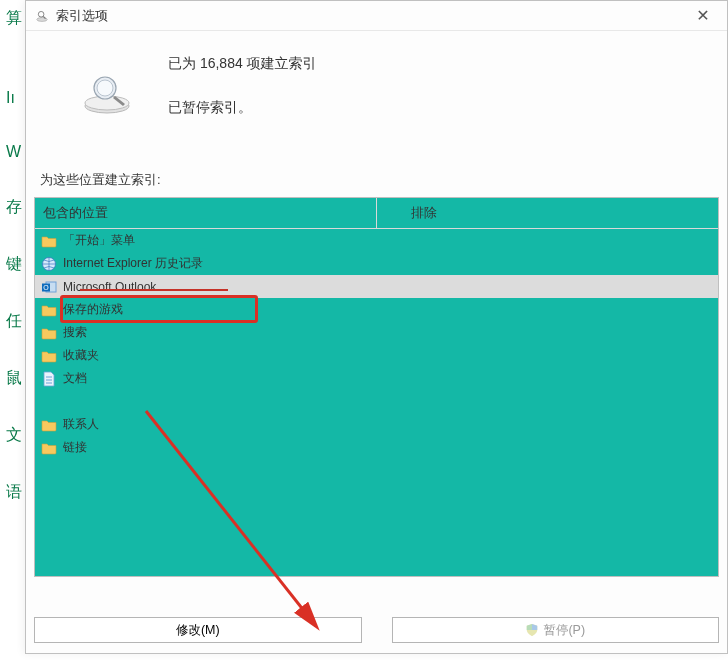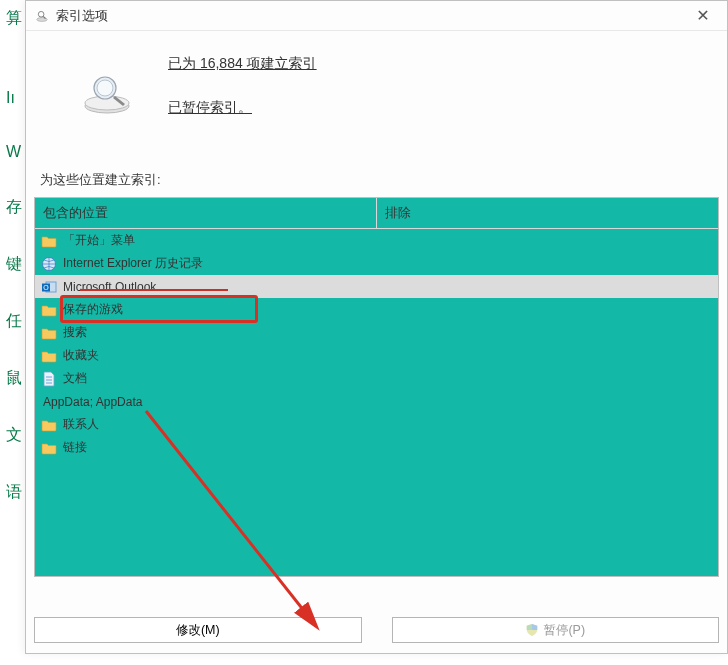--- a/index.html
+++ b/index.html
@@ -14,7 +14,7 @@
     .titlebar .close { width: 32px; text-align: center; font-size: 16px; color: #555; cursor: pointer; }
     .header-area { display: flex; padding: 18px 20px 10px 46px; }
     .icon-col { width: 70px; display:flex; align-items:center; justify-content:center; margin-top:20px;}
-    .text-col { padding-left: 26px; padding-top: 6px; text-decoration: underline; }
+    .text-col { padding-left: 26px; padding-top: 6px; }
     .text-col .line1 { font-size: 14px; margin-bottom: 26px; color: #333; }
     .text-col .line2 { font-size: 14px; color: #333; }
     .label-loc { margin: 44px 0 8px 14px; font-size: 13px; color: #333; }

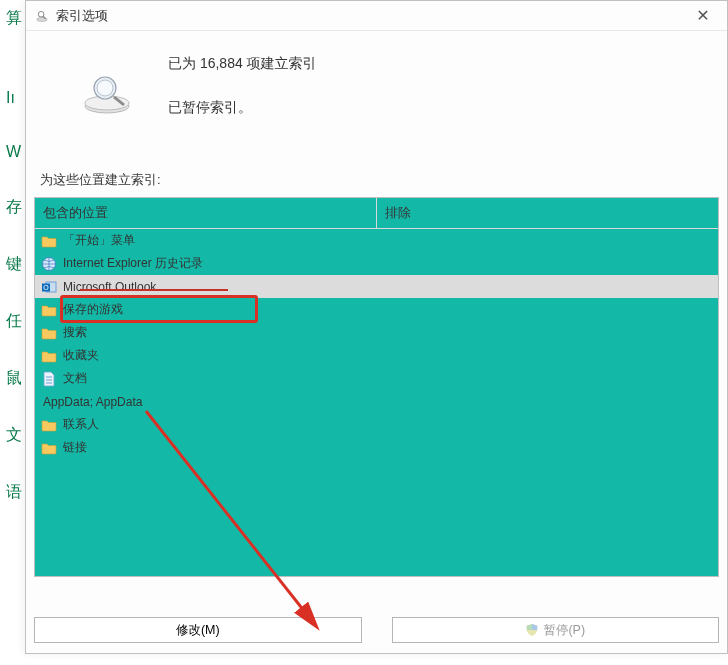--- a/index.html
+++ b/index.html
@@ -22,7 +22,7 @@
     .thead { display: flex; border-bottom: 1px solid #d9d9d9; }
     .thead .th { padding: 6px 8px; font-size: 13px; color: #333; }
     .th-inc { width: 342px; border-right: 1px solid #d9d9d9; }
-    .th-exc { flex: 1; }
+    .th-exc { flex: 1; margin-left: 26px; }
     .tbody { flex: 1; overflow: auto; }
     .row { display: flex; align-items: center; height: 23px; }
     .row.selected { background: #dcdcdc; }

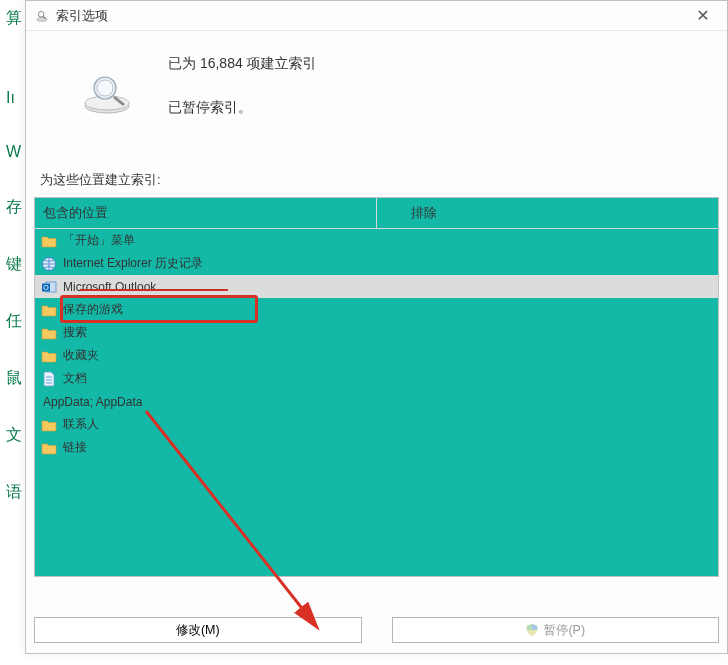--- a/index.html
+++ b/index.html
@@ -177,7 +177,6 @@
           <div class="cell-exc"></div>
         </div>
         <div class="row">
-          <div class="cell-exc">AppData; AppData</div>
         </div>
         <div class="row">
           <div class="cell-inc">

